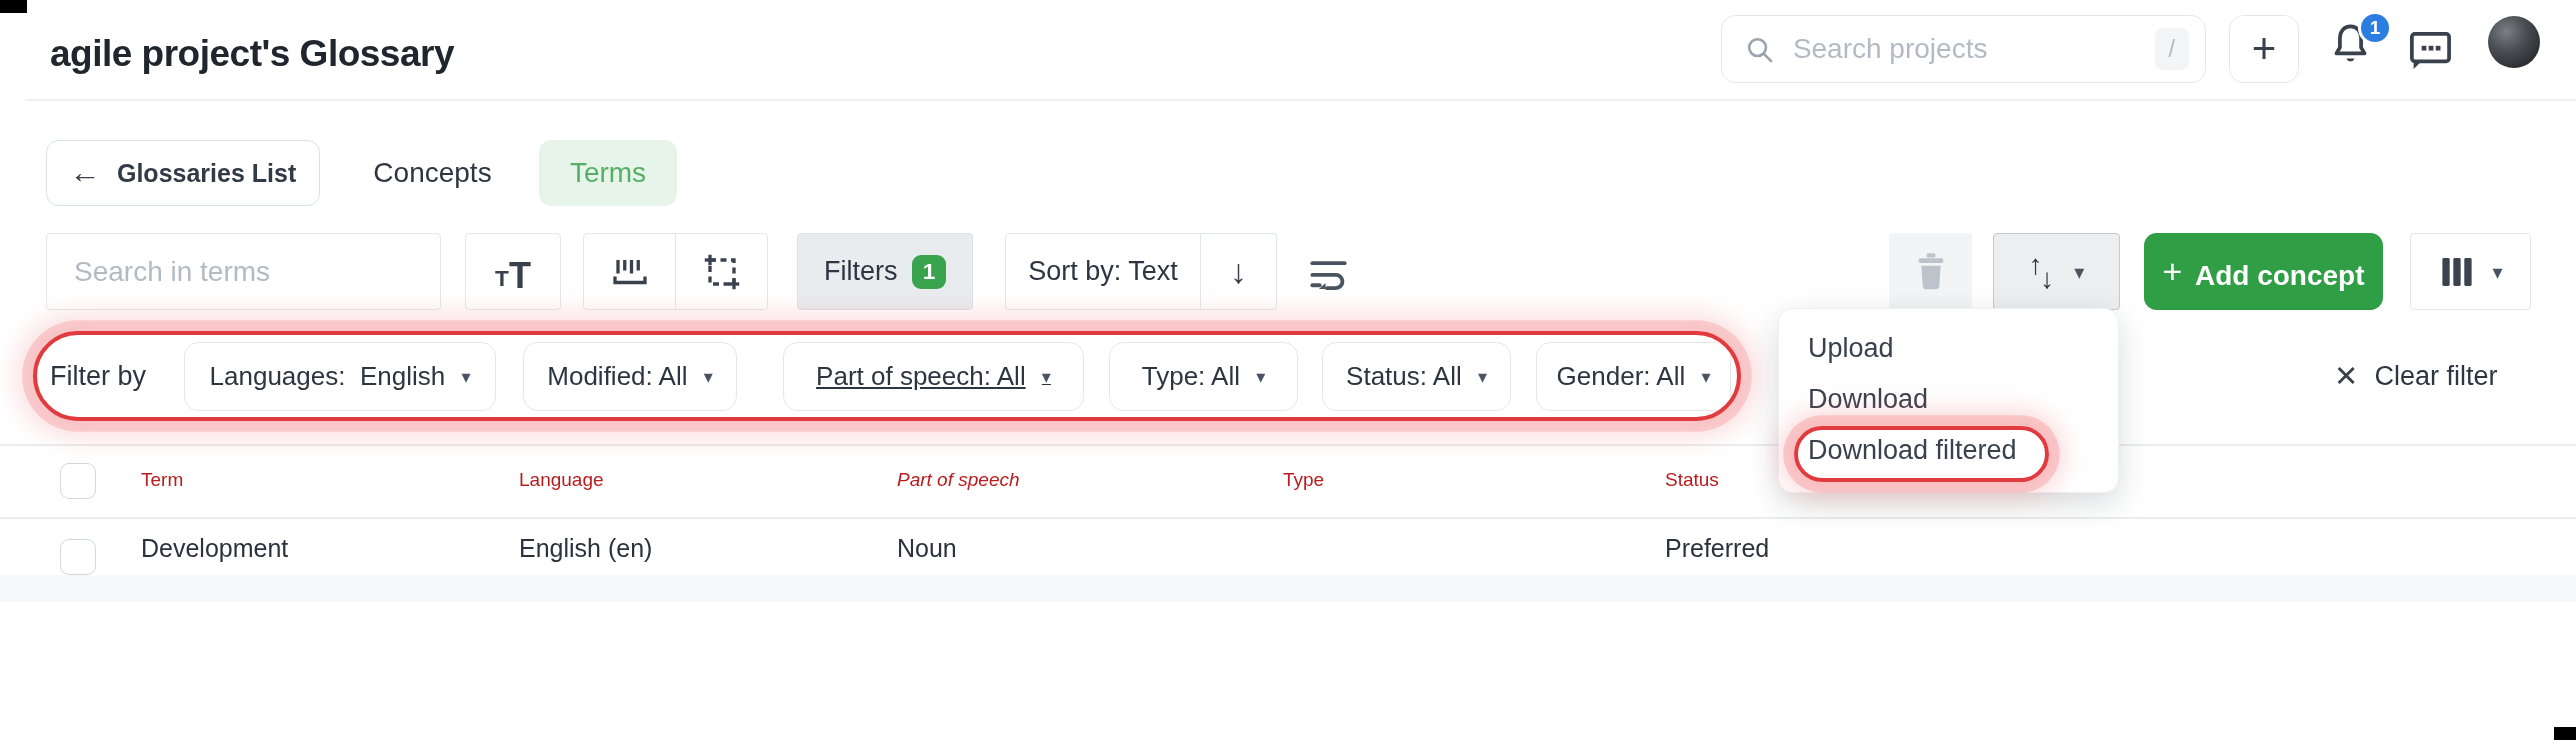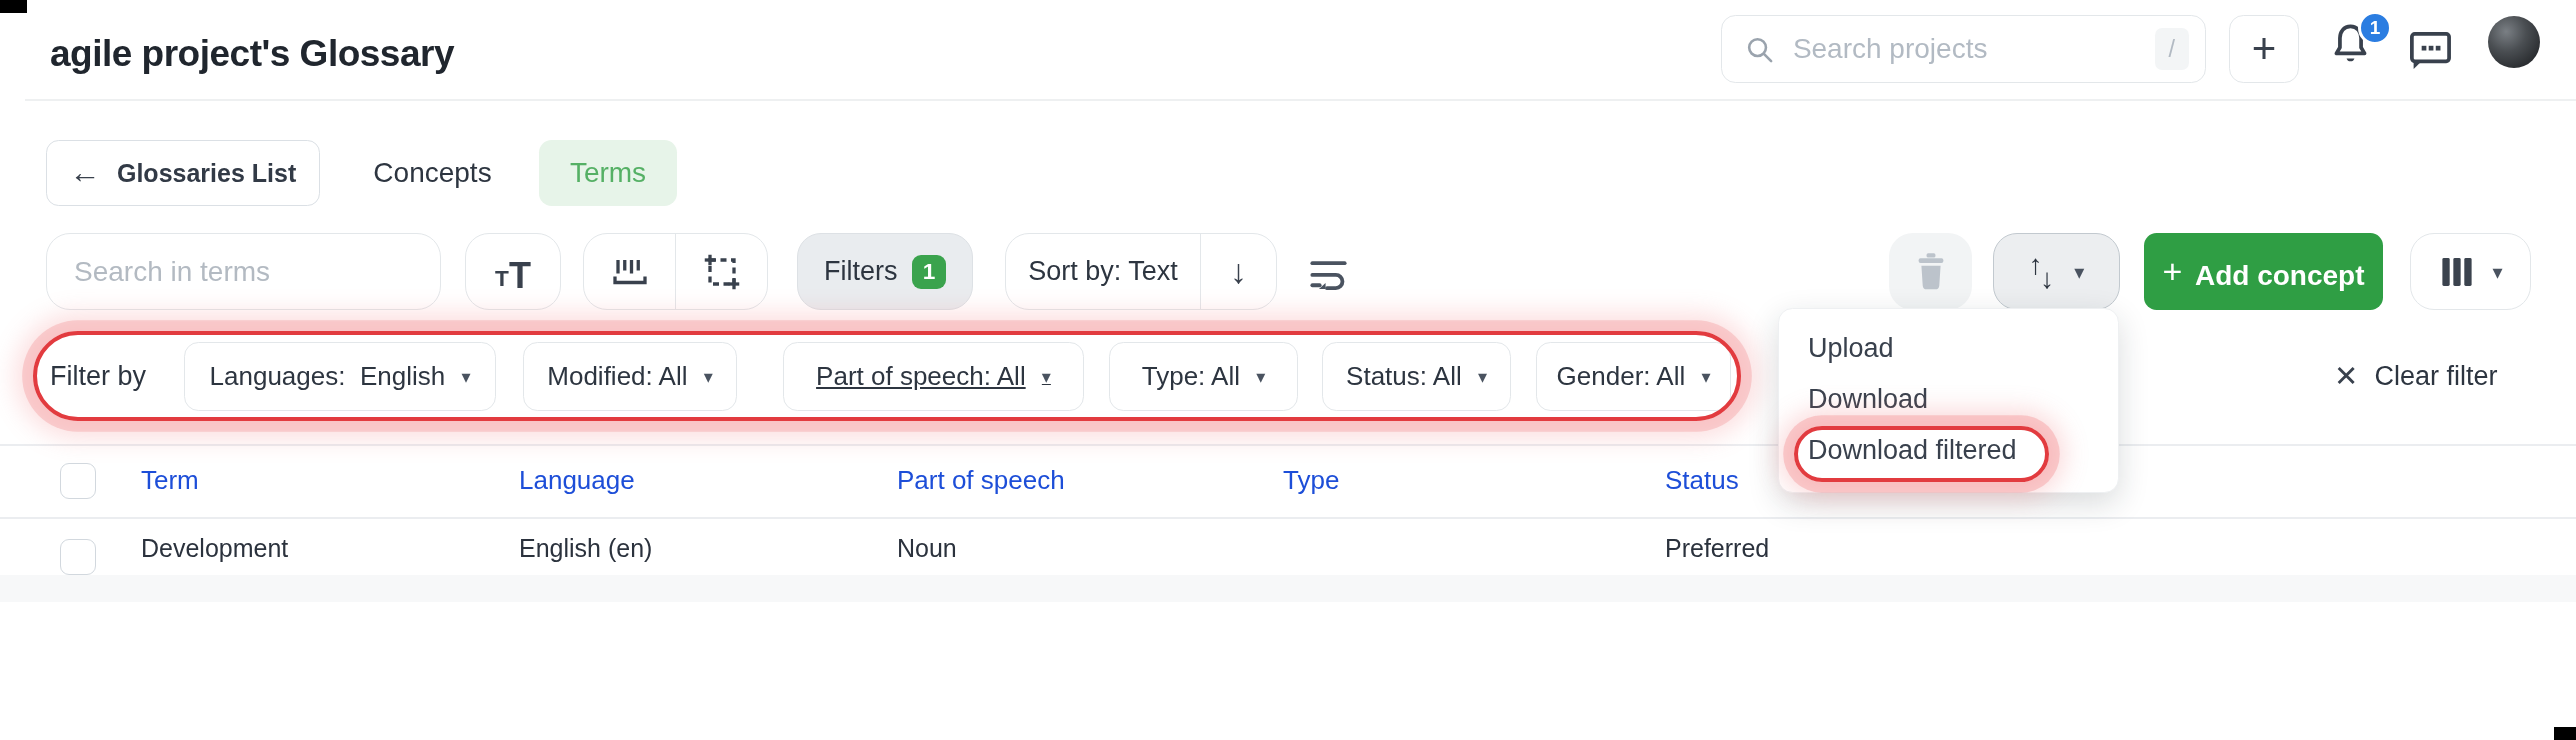--- a/index.html
+++ b/index.html
@@ -70,7 +70,7 @@
   
   .ctl {
     position: absolute; top: 233px; height: 77px;
-    border: 1.8px solid #e3e7ea; border-radius: 24px; background: #fff;
+    border: 1.8px solid #e3e7ea; border-radius: 4px; background: #fff;
     display: flex; align-items: center; justify-content: center; cursor: pointer;
   }
   .search-terms { left: 46px; width: 395px; justify-content: flex-start; padding: 0 25px; cursor: text; }

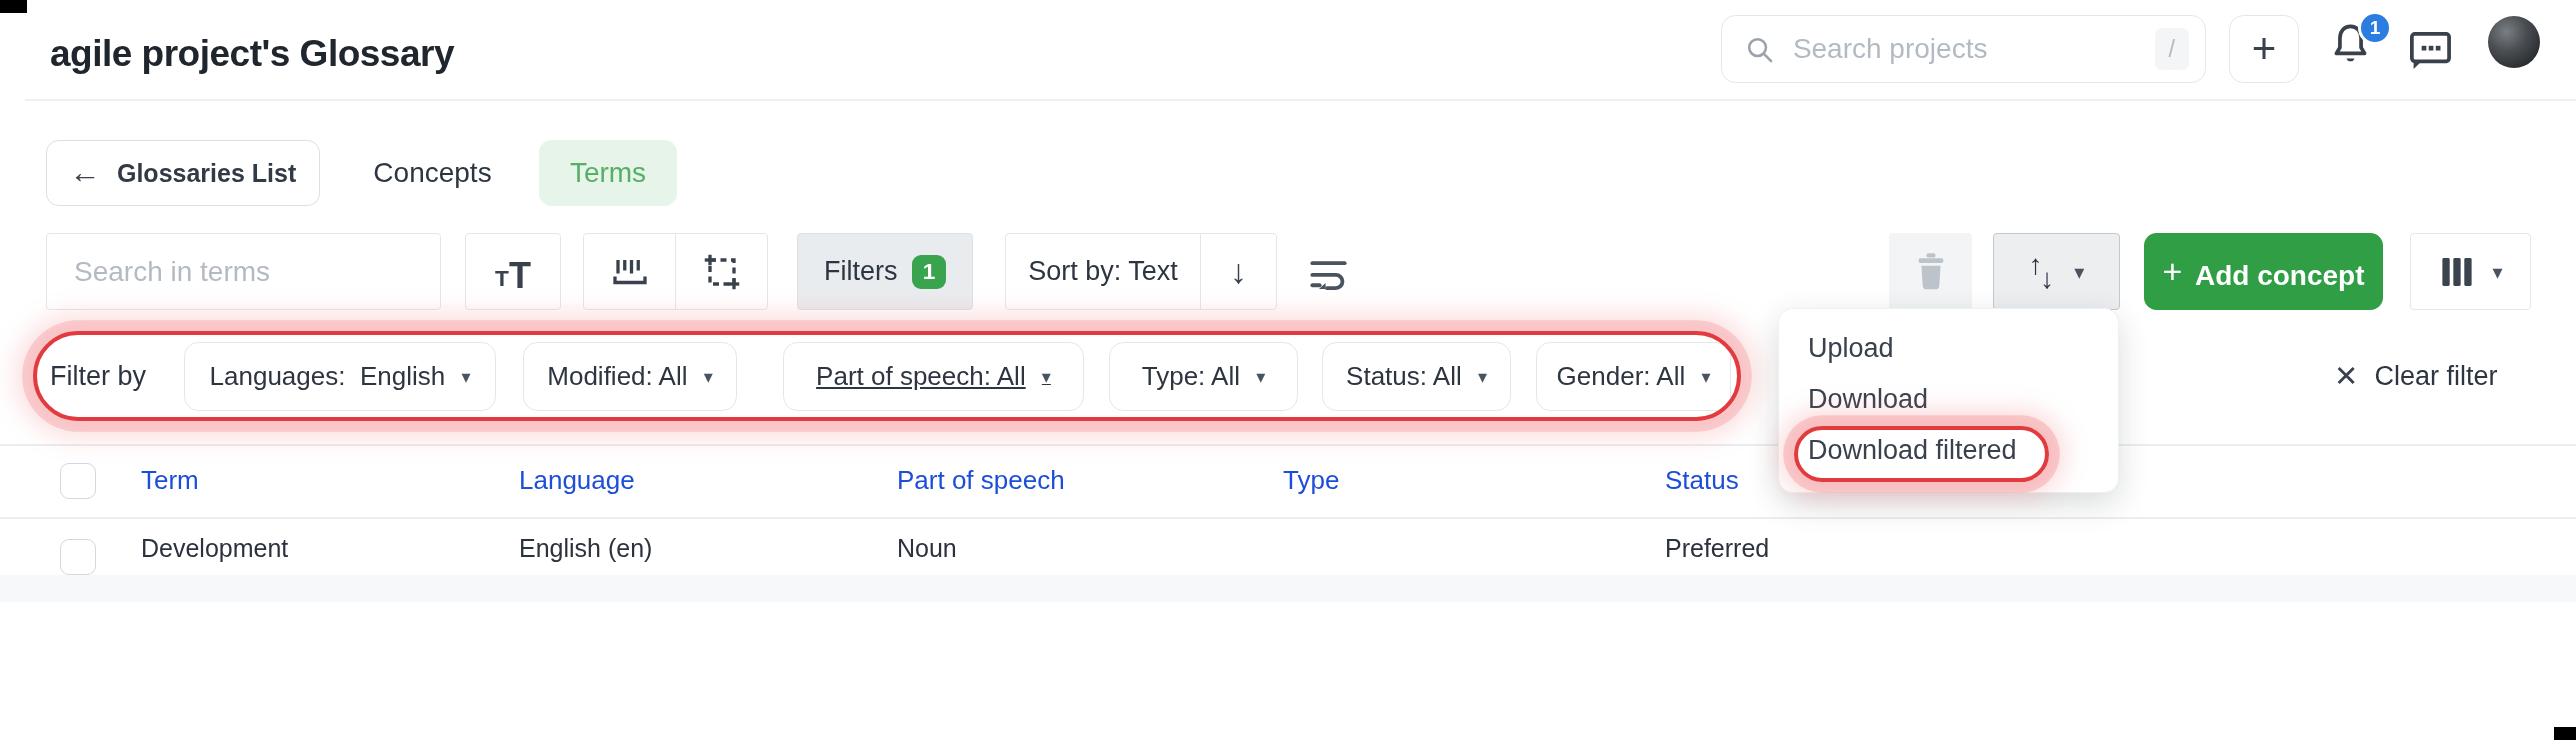--- a/index.html
+++ b/index.html
@@ -173,7 +173,7 @@
   .cb-row  { left: 60px; top: 539px; }
   .th {
     position: absolute; top: 444px; height: 72px; display: flex; align-items: center;
-    font-size: 26px; color: #1d4ed8;
+    font-size: 19px; color: #b91c1c;
   }
   .th1 { left: 141px; }  .th2 { left: 519px; }  .th3 { left: 897px; }
   .th4 { left: 1283px; } .th5 { left: 1665px; } .th6 { right: 51px; }

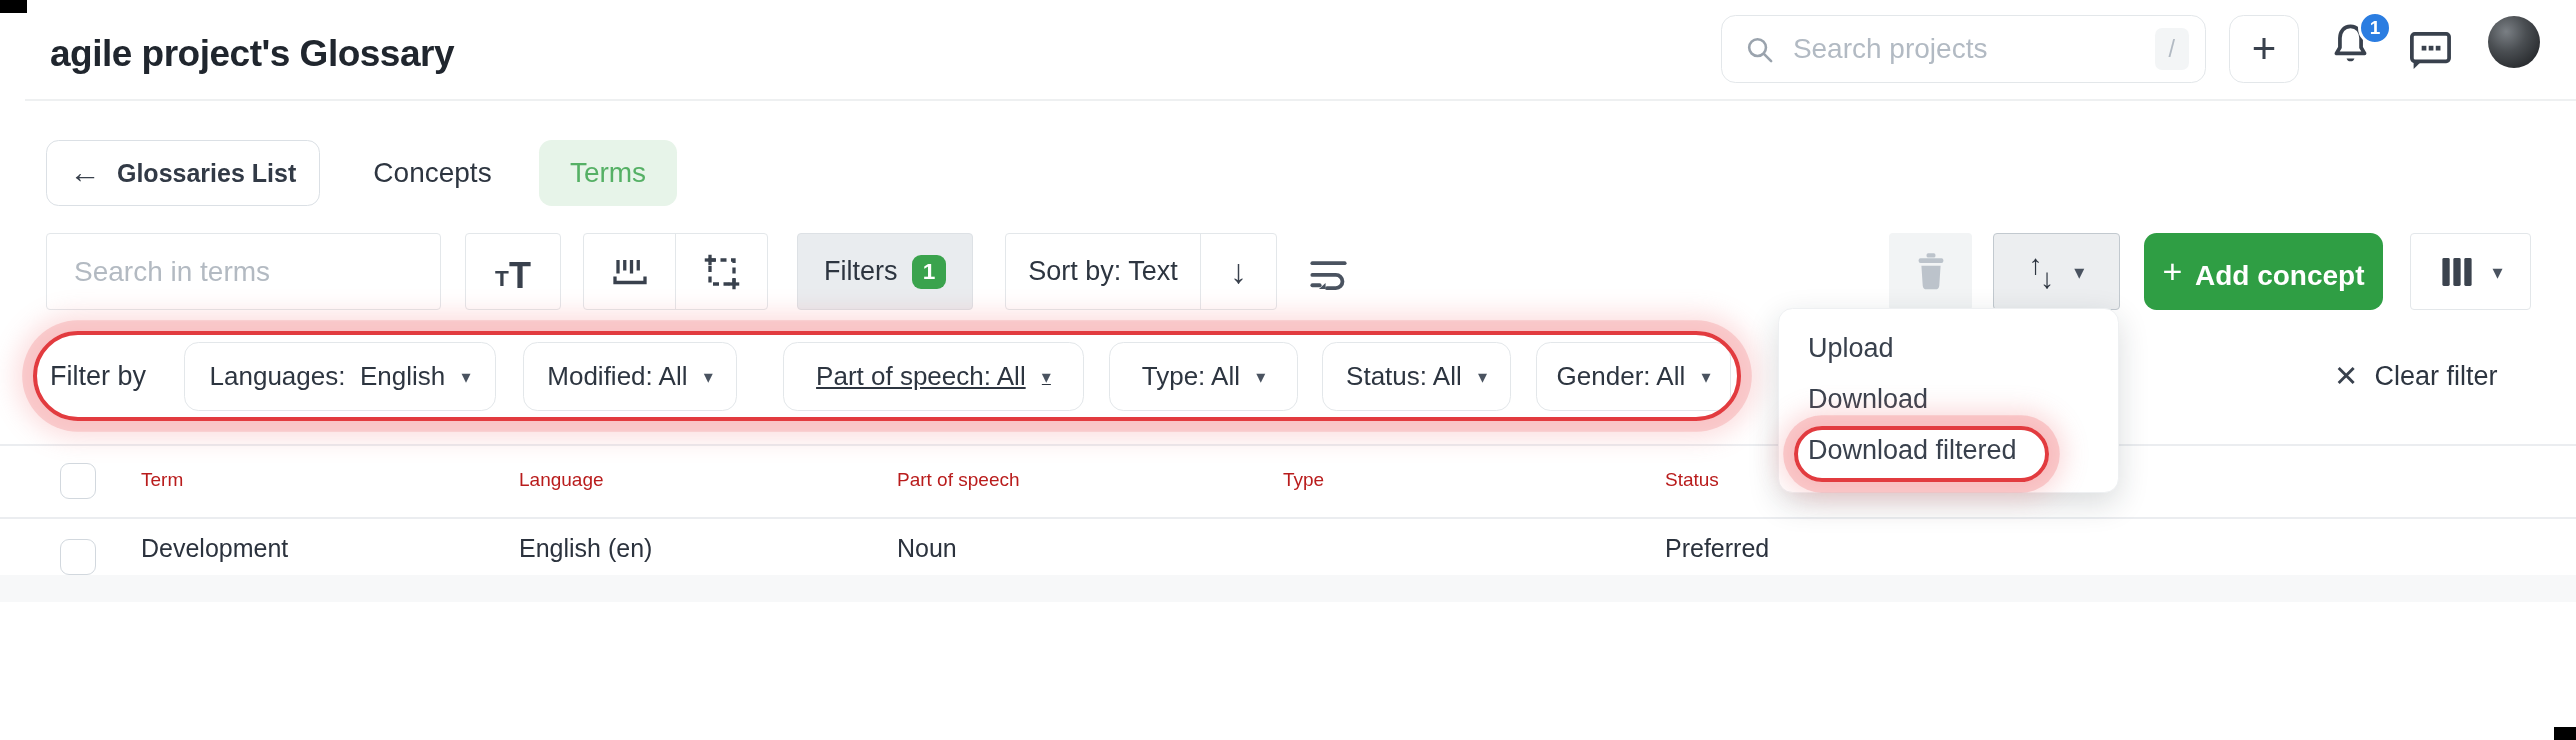--- a/index.html
+++ b/index.html
@@ -175,7 +175,7 @@
     position: absolute; top: 444px; height: 72px; display: flex; align-items: center;
     font-size: 19px; color: #b91c1c;
   }
-  .th1 { left: 141px; }  .th2 { left: 519px; }  .th3 { left: 897px; }
+  .th1 { left: 141px; }  .th2 { left: 519px; }  .th3 { left: 897px; font-style: italic; }
   .th4 { left: 1283px; } .th5 { left: 1665px; } .th6 { right: 51px; }
   .td {
     position: absolute; top: 520px; height: 56px; display: flex; align-items: center;

